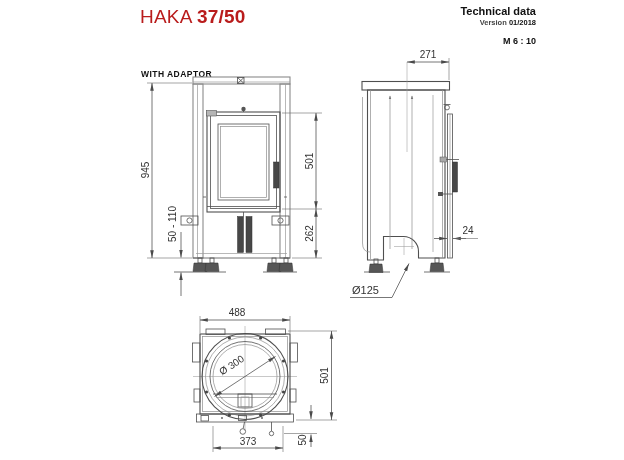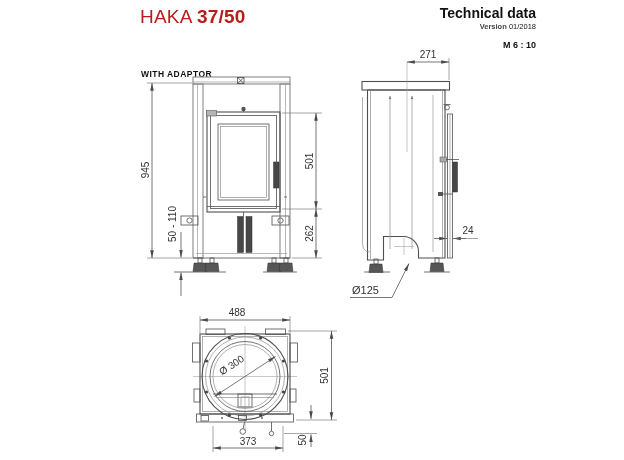--- a/index.html
+++ b/index.html
@@ -11,7 +11,7 @@
   .hdr-sub{position:absolute;left:141px;top:33px;font-size:8.5px;font-weight:700;
            letter-spacing:.45px;color:#111;margin-top:36px;}
   .hdr-right{position:absolute;top:5px;left:400px;width:136px;text-align:right;color:#111;}
-  .tech{font-size:14px;font-weight:700;}
+  .tech{font-size:11px;font-weight:700;}
   .ver{font-size:7.5px;margin-top:1px;}
   .ver .vl{font-weight:700;color:#444;}
   .ver .vv{font-weight:400;}

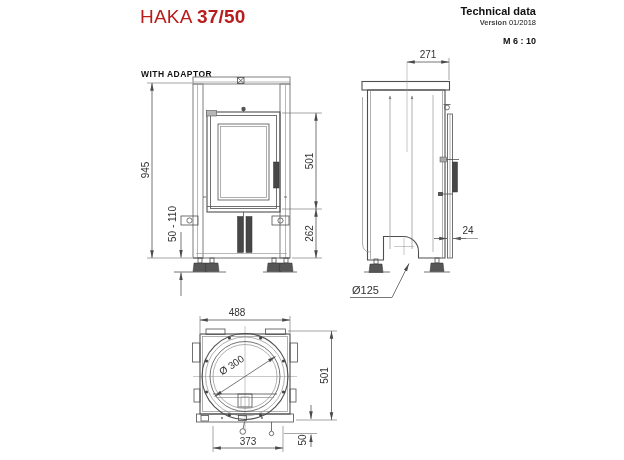--- a/index.html
+++ b/index.html
@@ -14,7 +14,7 @@
   .tech{font-size:11px;font-weight:700;}
   .ver{font-size:7.5px;margin-top:1px;}
   .ver .vl{font-weight:700;color:#444;}
-  .ver .vv{font-weight:400;}
+  .ver .vv{font-weight:700;}
   .scaleline{font-size:9px;font-weight:700;margin-top:9px;}
   svg{position:absolute;left:0;top:0;}
   .ol{fill:none;stroke:#4f4f4f;stroke-width:1.1;}

